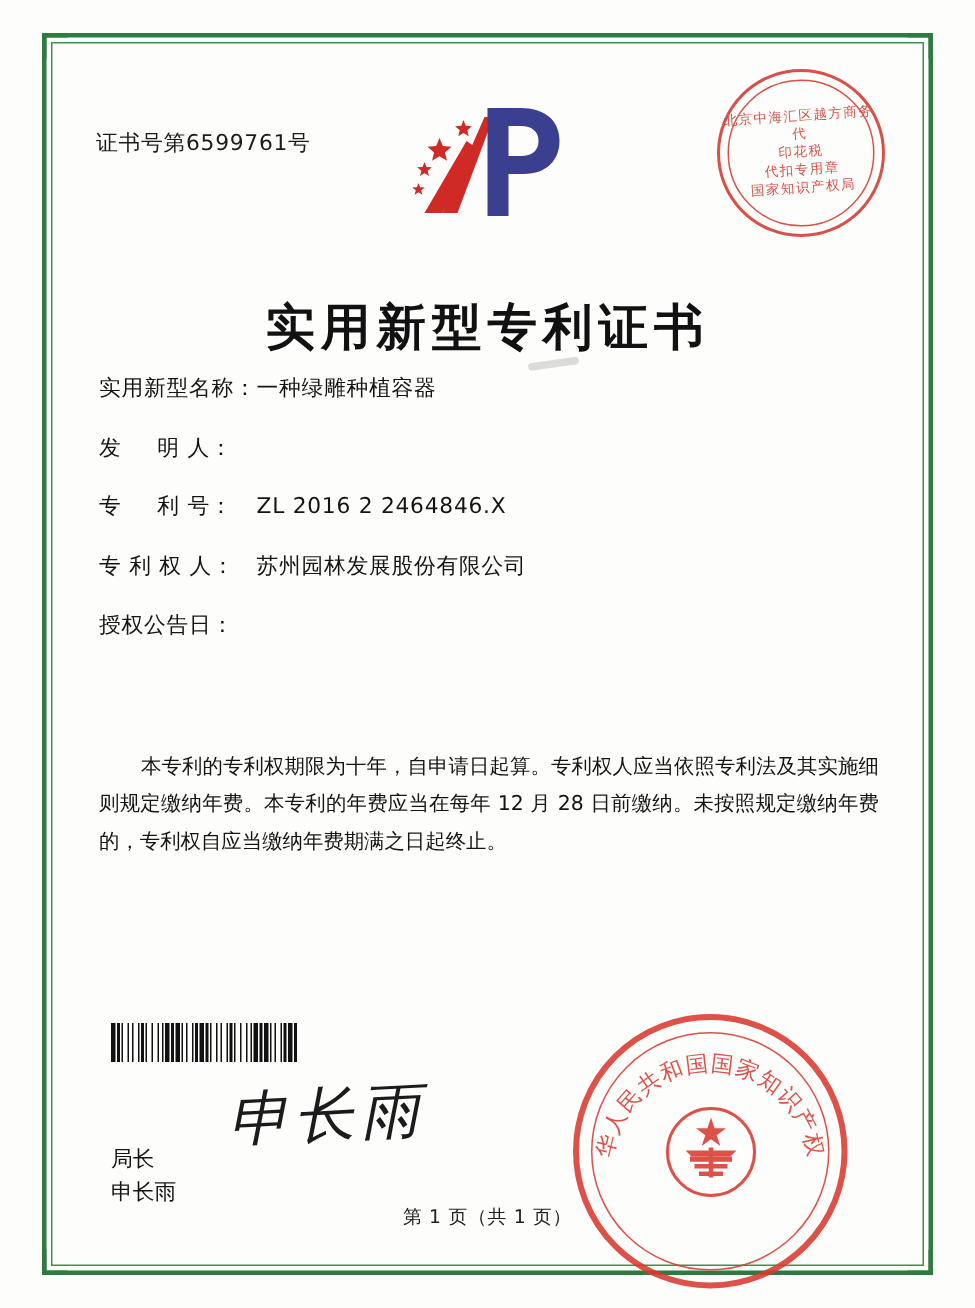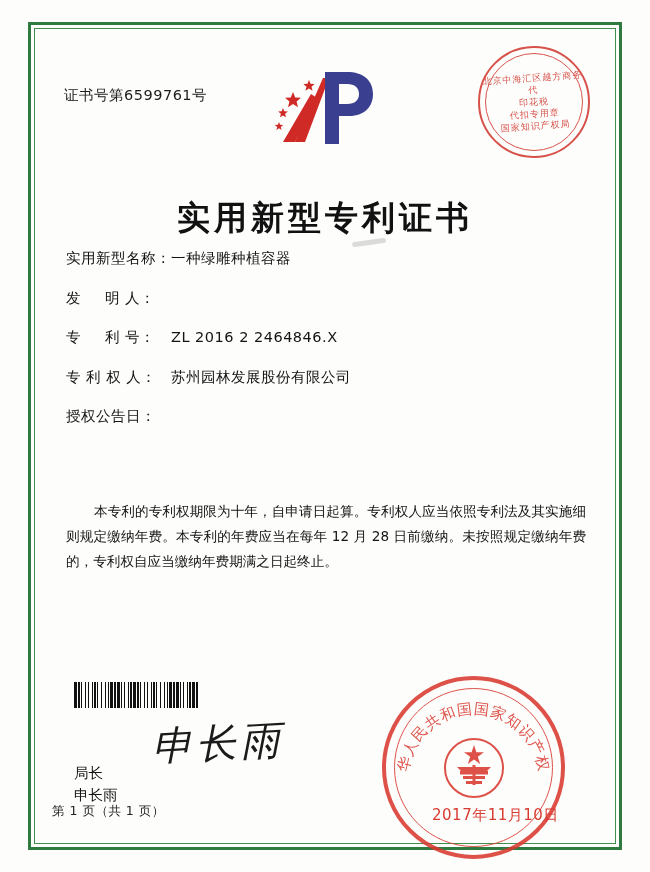--- a/index.html
+++ b/index.html
@@ -254,7 +254,7 @@
     left: 0;
     right: 0;
     bottom: 8px;
-    text-align: left;
+    text-align: center;
     font-size: 12.5px;
     color: #222;
     letter-spacing: 0.5px;

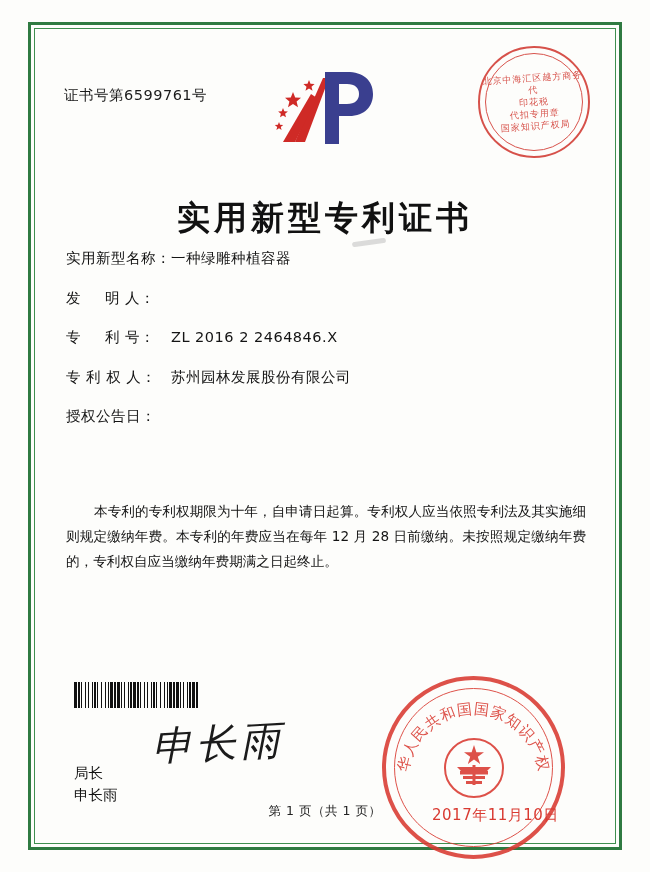--- a/index.html
+++ b/index.html
@@ -379,7 +379,6 @@
         <path d="M14 30 L48 30 L44 34 L18 34 Z" fill="#d93a31"></path>
       </svg>
     </div>
-    <div class="seal-date">2017年11月10日</div>
 
     <div class="footer">第 1 页（共 1 页）</div>
   </div>

